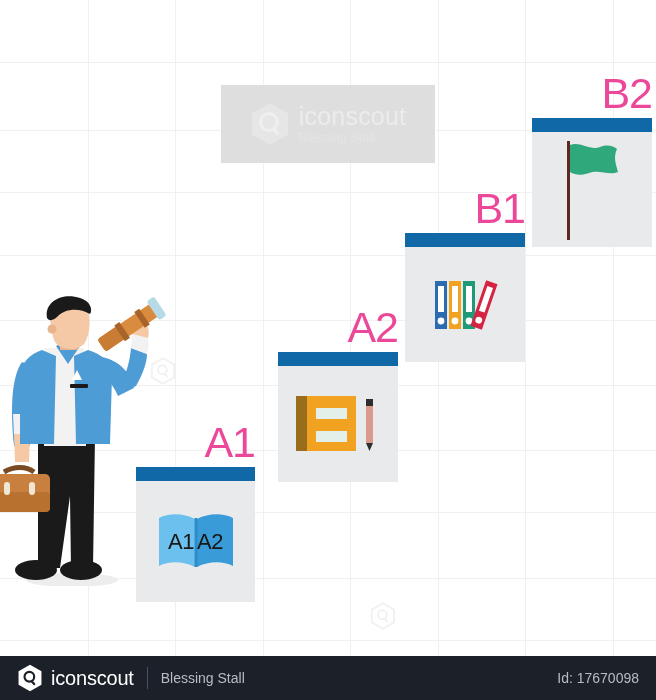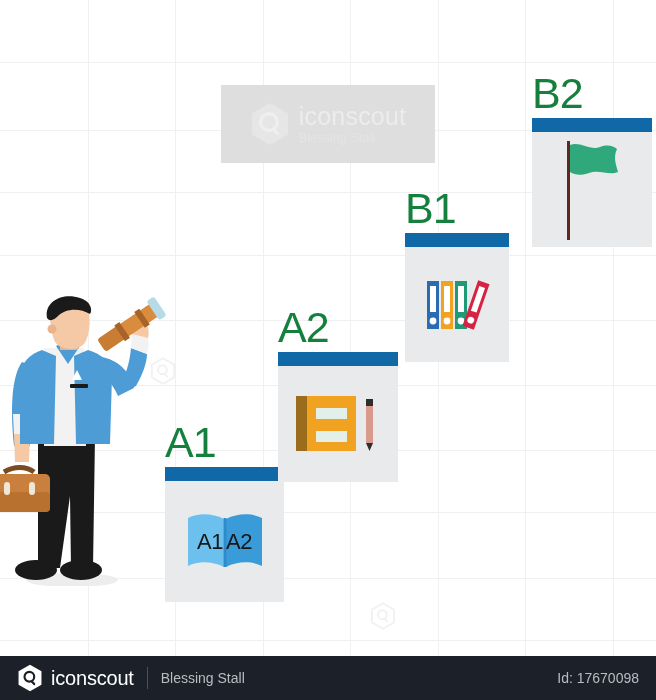--- a/index.html
+++ b/index.html
@@ -46,8 +46,8 @@
     display:flex; align-items:center; justify-content:center;
   }
   .step .lvl {
-    position:absolute; left:0; width:100%; text-align:left;
-    font-size:43px; color:#15803d; font-weight:400; line-height:1;
+    position:absolute; left:0; width:100%; text-align:right;
+    font-size:43px; color:#ec4899; font-weight:400; line-height:1;
     letter-spacing:-1px;
   }
 

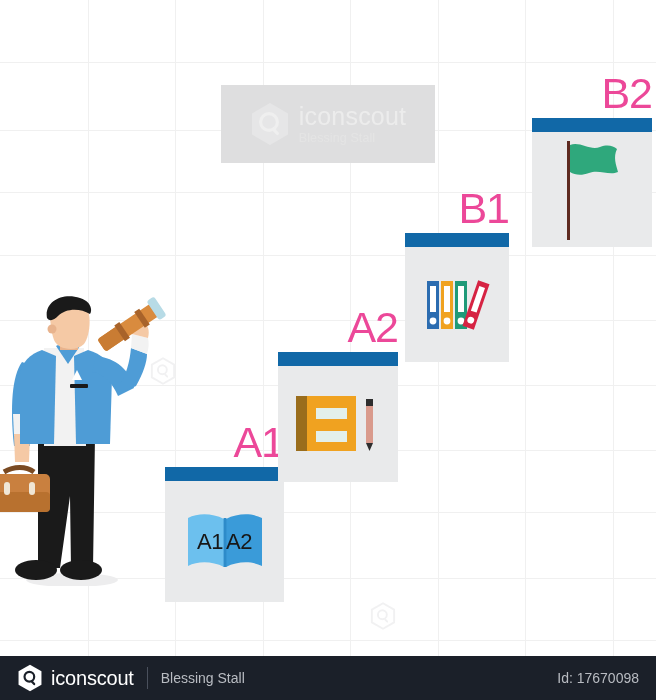--- a/index.html
+++ b/index.html
@@ -159,7 +159,7 @@
     </div>
   </div>
 
-  <div class="step" id="step-b1" style="left: 405px; top: 233px; width: 104px;">
+  <div class="step" id="step-b1" style="left: 405px; top: 233px; width: 120px;">
     <div class="lvl" style="top: -46px;">B1</div>
     <div class="cap" style="background: rgb(17, 104, 167);"></div>
     <div class="body" style="height: 115px; background: rgb(233, 234, 235);">

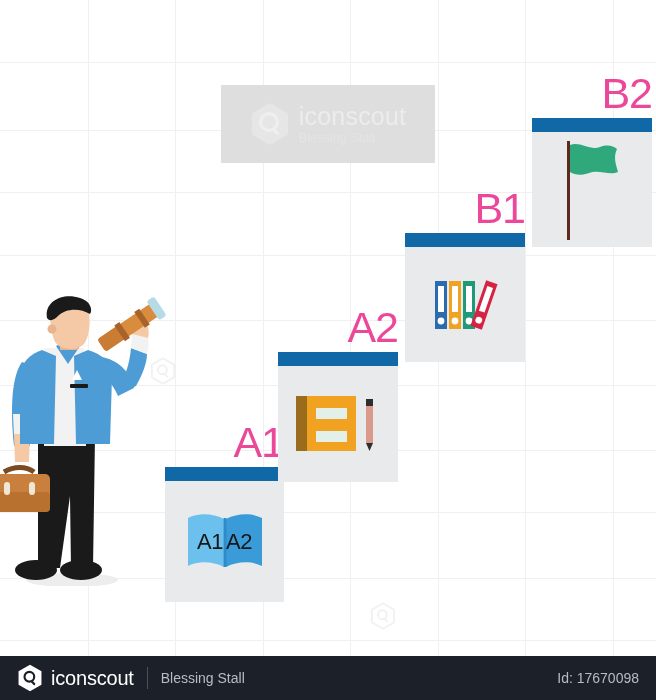--- a/index.html
+++ b/index.html
@@ -125,7 +125,7 @@
     <rect x="23.5" y="25" width="3" height="8" rx="1.5" fill="#efeff0" transform="rotate(-42 25 29)"></rect>
   </svg>
 
-  <div class="step" id="step-a1" style="left: 165px; top: 467px; width: 119px; border-radius: 8px;">
+  <div class="step" id="step-a1" style="left: 136px; top: 467px; width: 119px; border-radius: 8px;">
     <div class="lvl" style="top: -46px;">A1</div>
     <div class="cap" style="background: rgb(17, 104, 167);"></div>
     <div class="body" style="height: 121px; background: rgb(233, 234, 235);">

